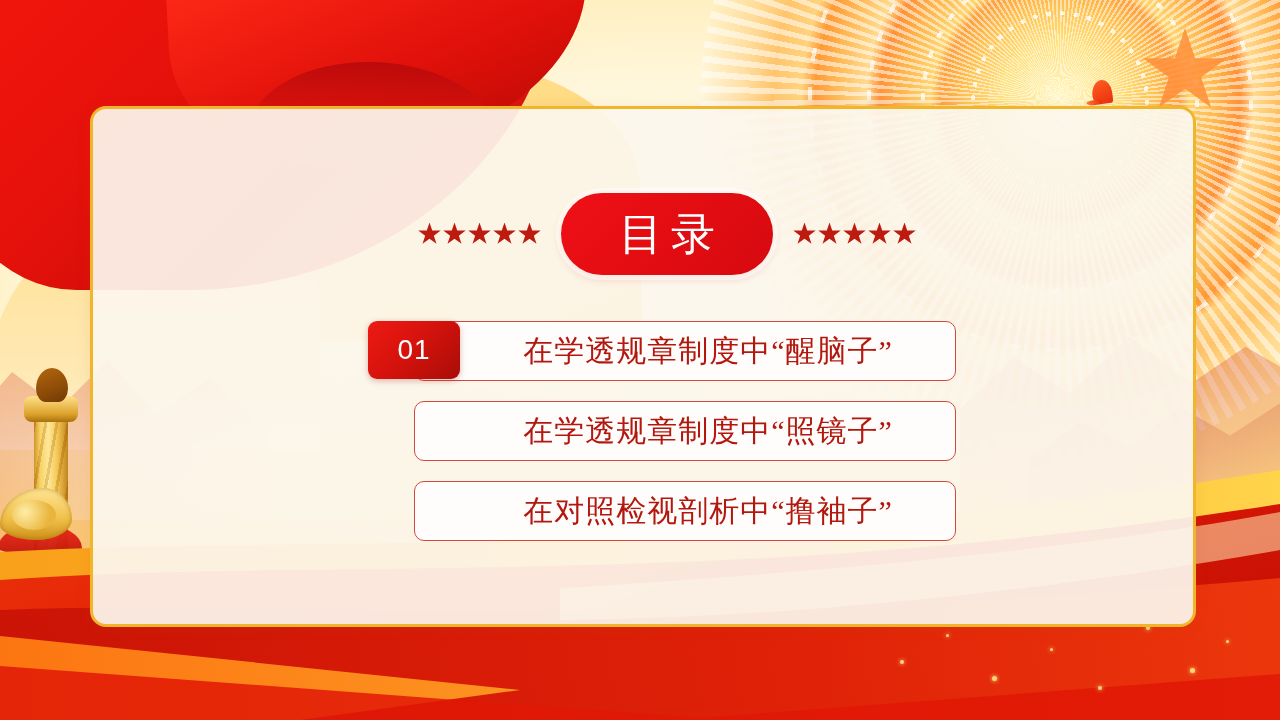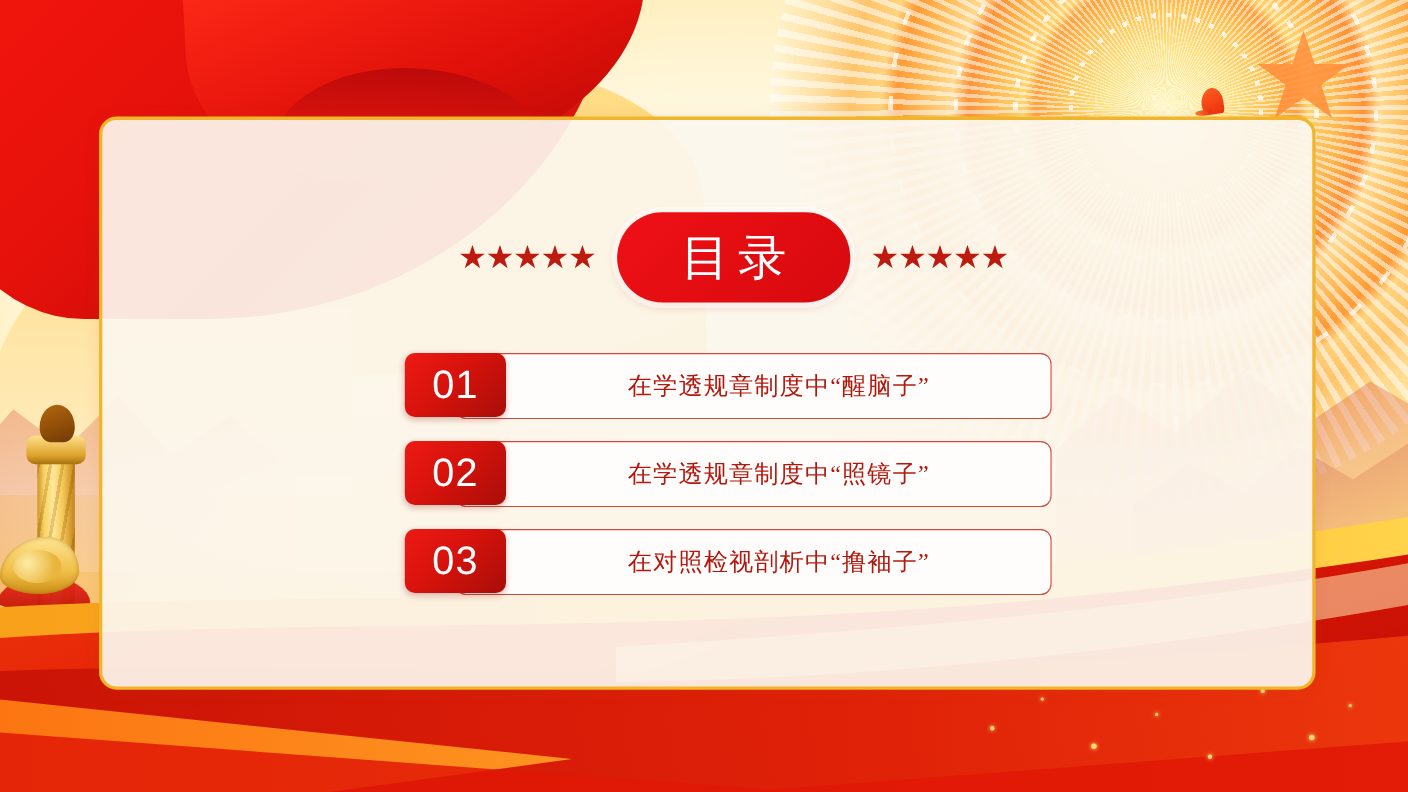--- a/index.html
+++ b/index.html
@@ -240,7 +240,7 @@
     background: linear-gradient(135deg, #ed1a13 0%, #d5120c 48%, #a80d08 100%);
     border-radius: 9px;
     display: flex; align-items: center; justify-content: center;
-    color: #fff; font-size: 36px; letter-spacing: 1px;
+    color: #fff; font-size: 28px; letter-spacing: 1px;
     font-family: "Liberation Sans", "DejaVu Sans", sans-serif;
     box-shadow: 0 2px 6px rgba(150,15,8,.28);
   }

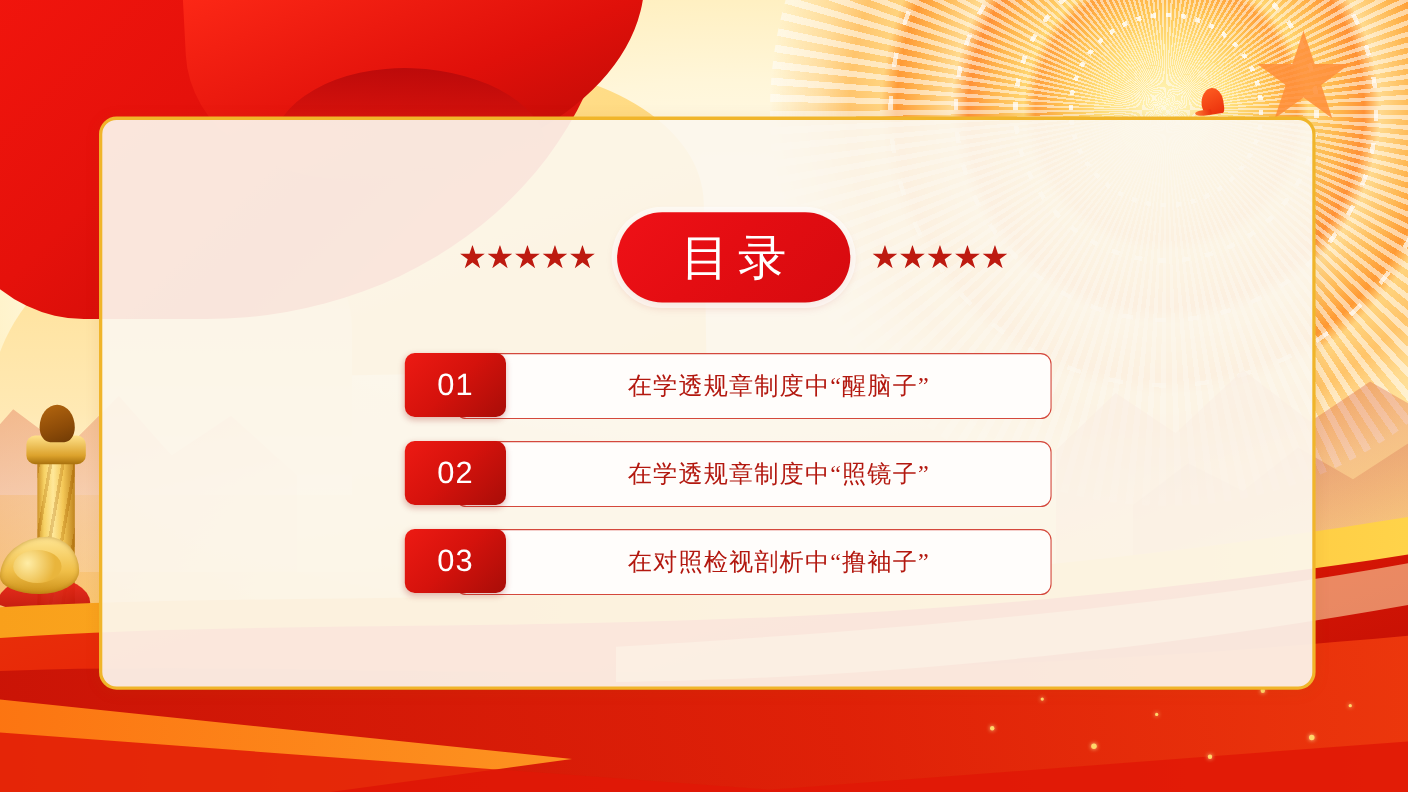--- a/index.html
+++ b/index.html
@@ -230,7 +230,7 @@
     display: flex; align-items: center; justify-content: center;
   }
   .toc-label {
-    color: #b3180f; font-size: 22px; letter-spacing: 1px;
+    color: #b3180f; font-size: 30px; letter-spacing: 1px;
     font-family: "Liberation Serif", "DejaVu Serif", serif;
     padding-left: 46px;
   }

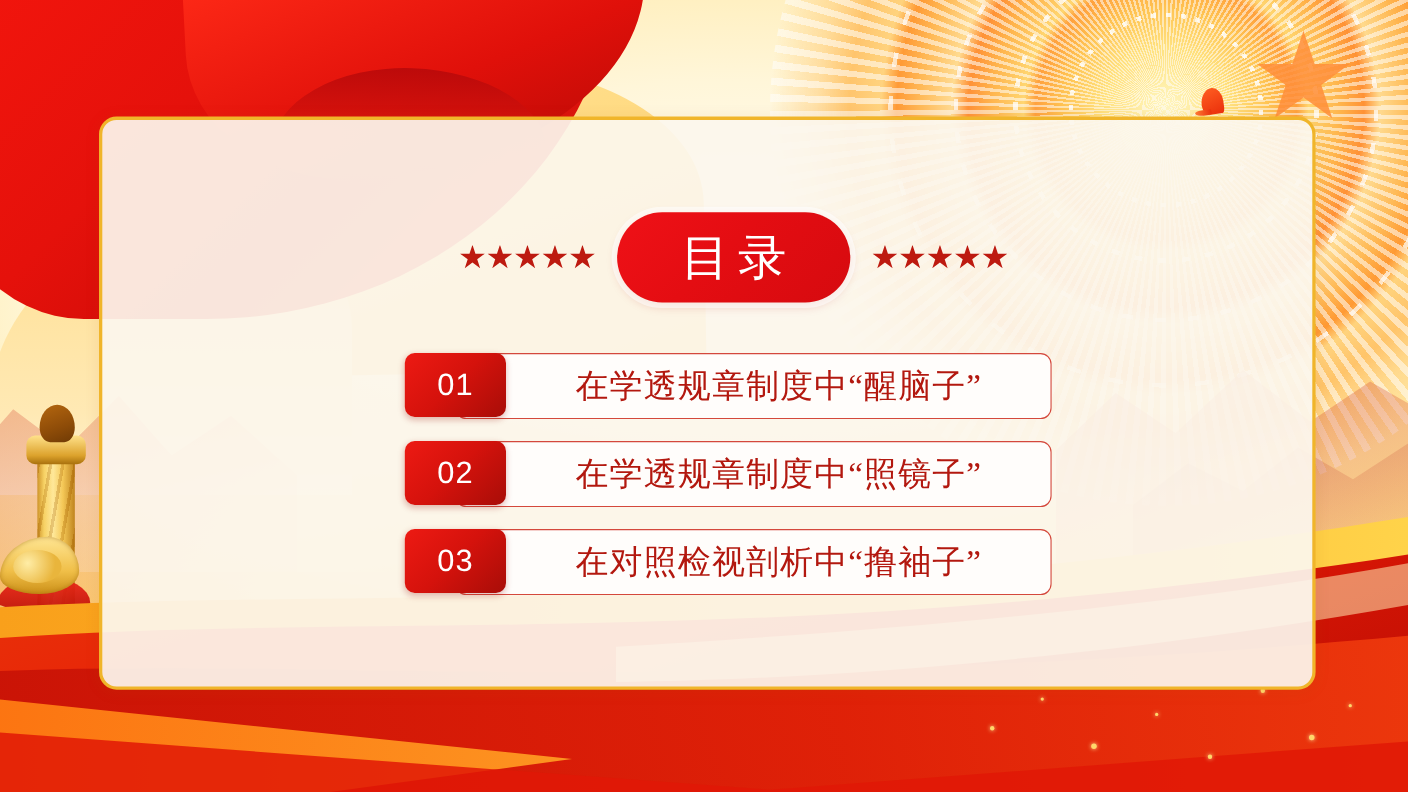--- a/index.html
+++ b/index.html
@@ -357,7 +357,6 @@
         <div class="toc-body">
           <span class="toc-label">在学透规章制度中“照镜子”</span>
         </div>
-        <div class="toc-num">02</div>
       </div>
 
       <div class="toc-item">

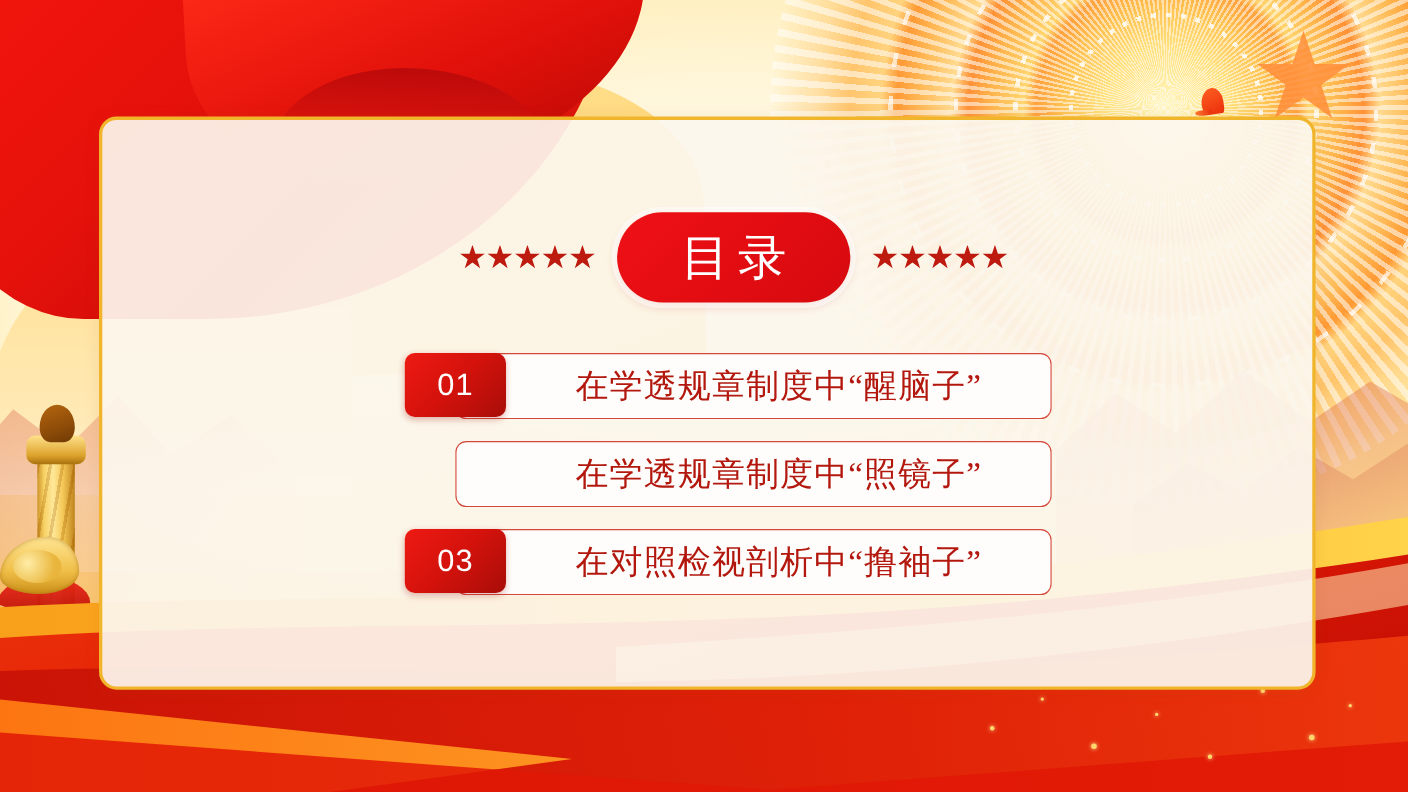--- a/index.html
+++ b/index.html
@@ -363,7 +363,6 @@
         <div class="toc-body">
           <span class="toc-label">在对照检视剖析中“撸袖子”</span>
         </div>
-        <div class="toc-num">03</div>
       </div>
 
     </div>

